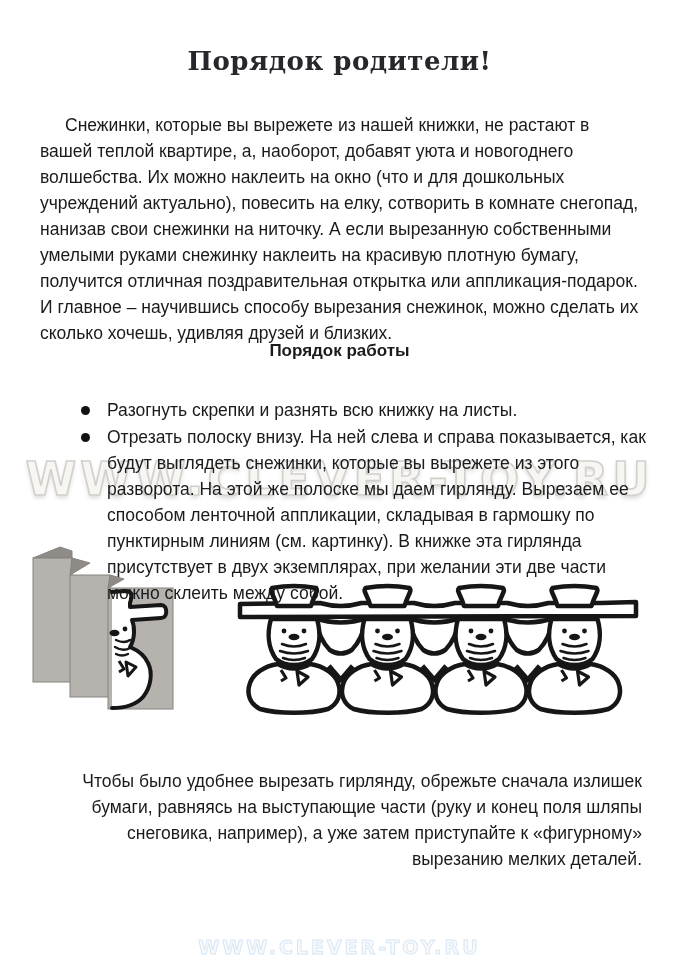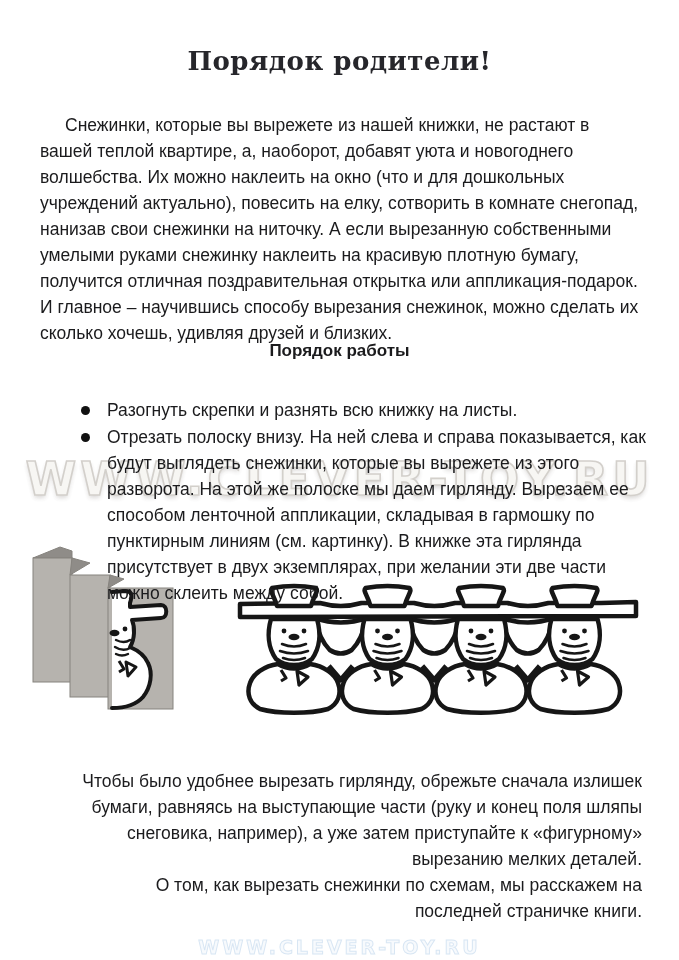--- a/index.html
+++ b/index.html
@@ -158,7 +158,6 @@
 
   <div class="outro bodytext">
     <p>Чтобы было удобнее вырезать гирлянду, обрежьте сначала излишек бумаги, равняясь на выступающие части (руку и конец поля шляпы снеговика, например), а уже затем приступайте к «фигурному» вырезанию мелких деталей.</p>
-    <p>О том, как вырезать снежинки по схемам, мы расскажем на последней страничке книги.</p>
   </div>
 
 </div>

